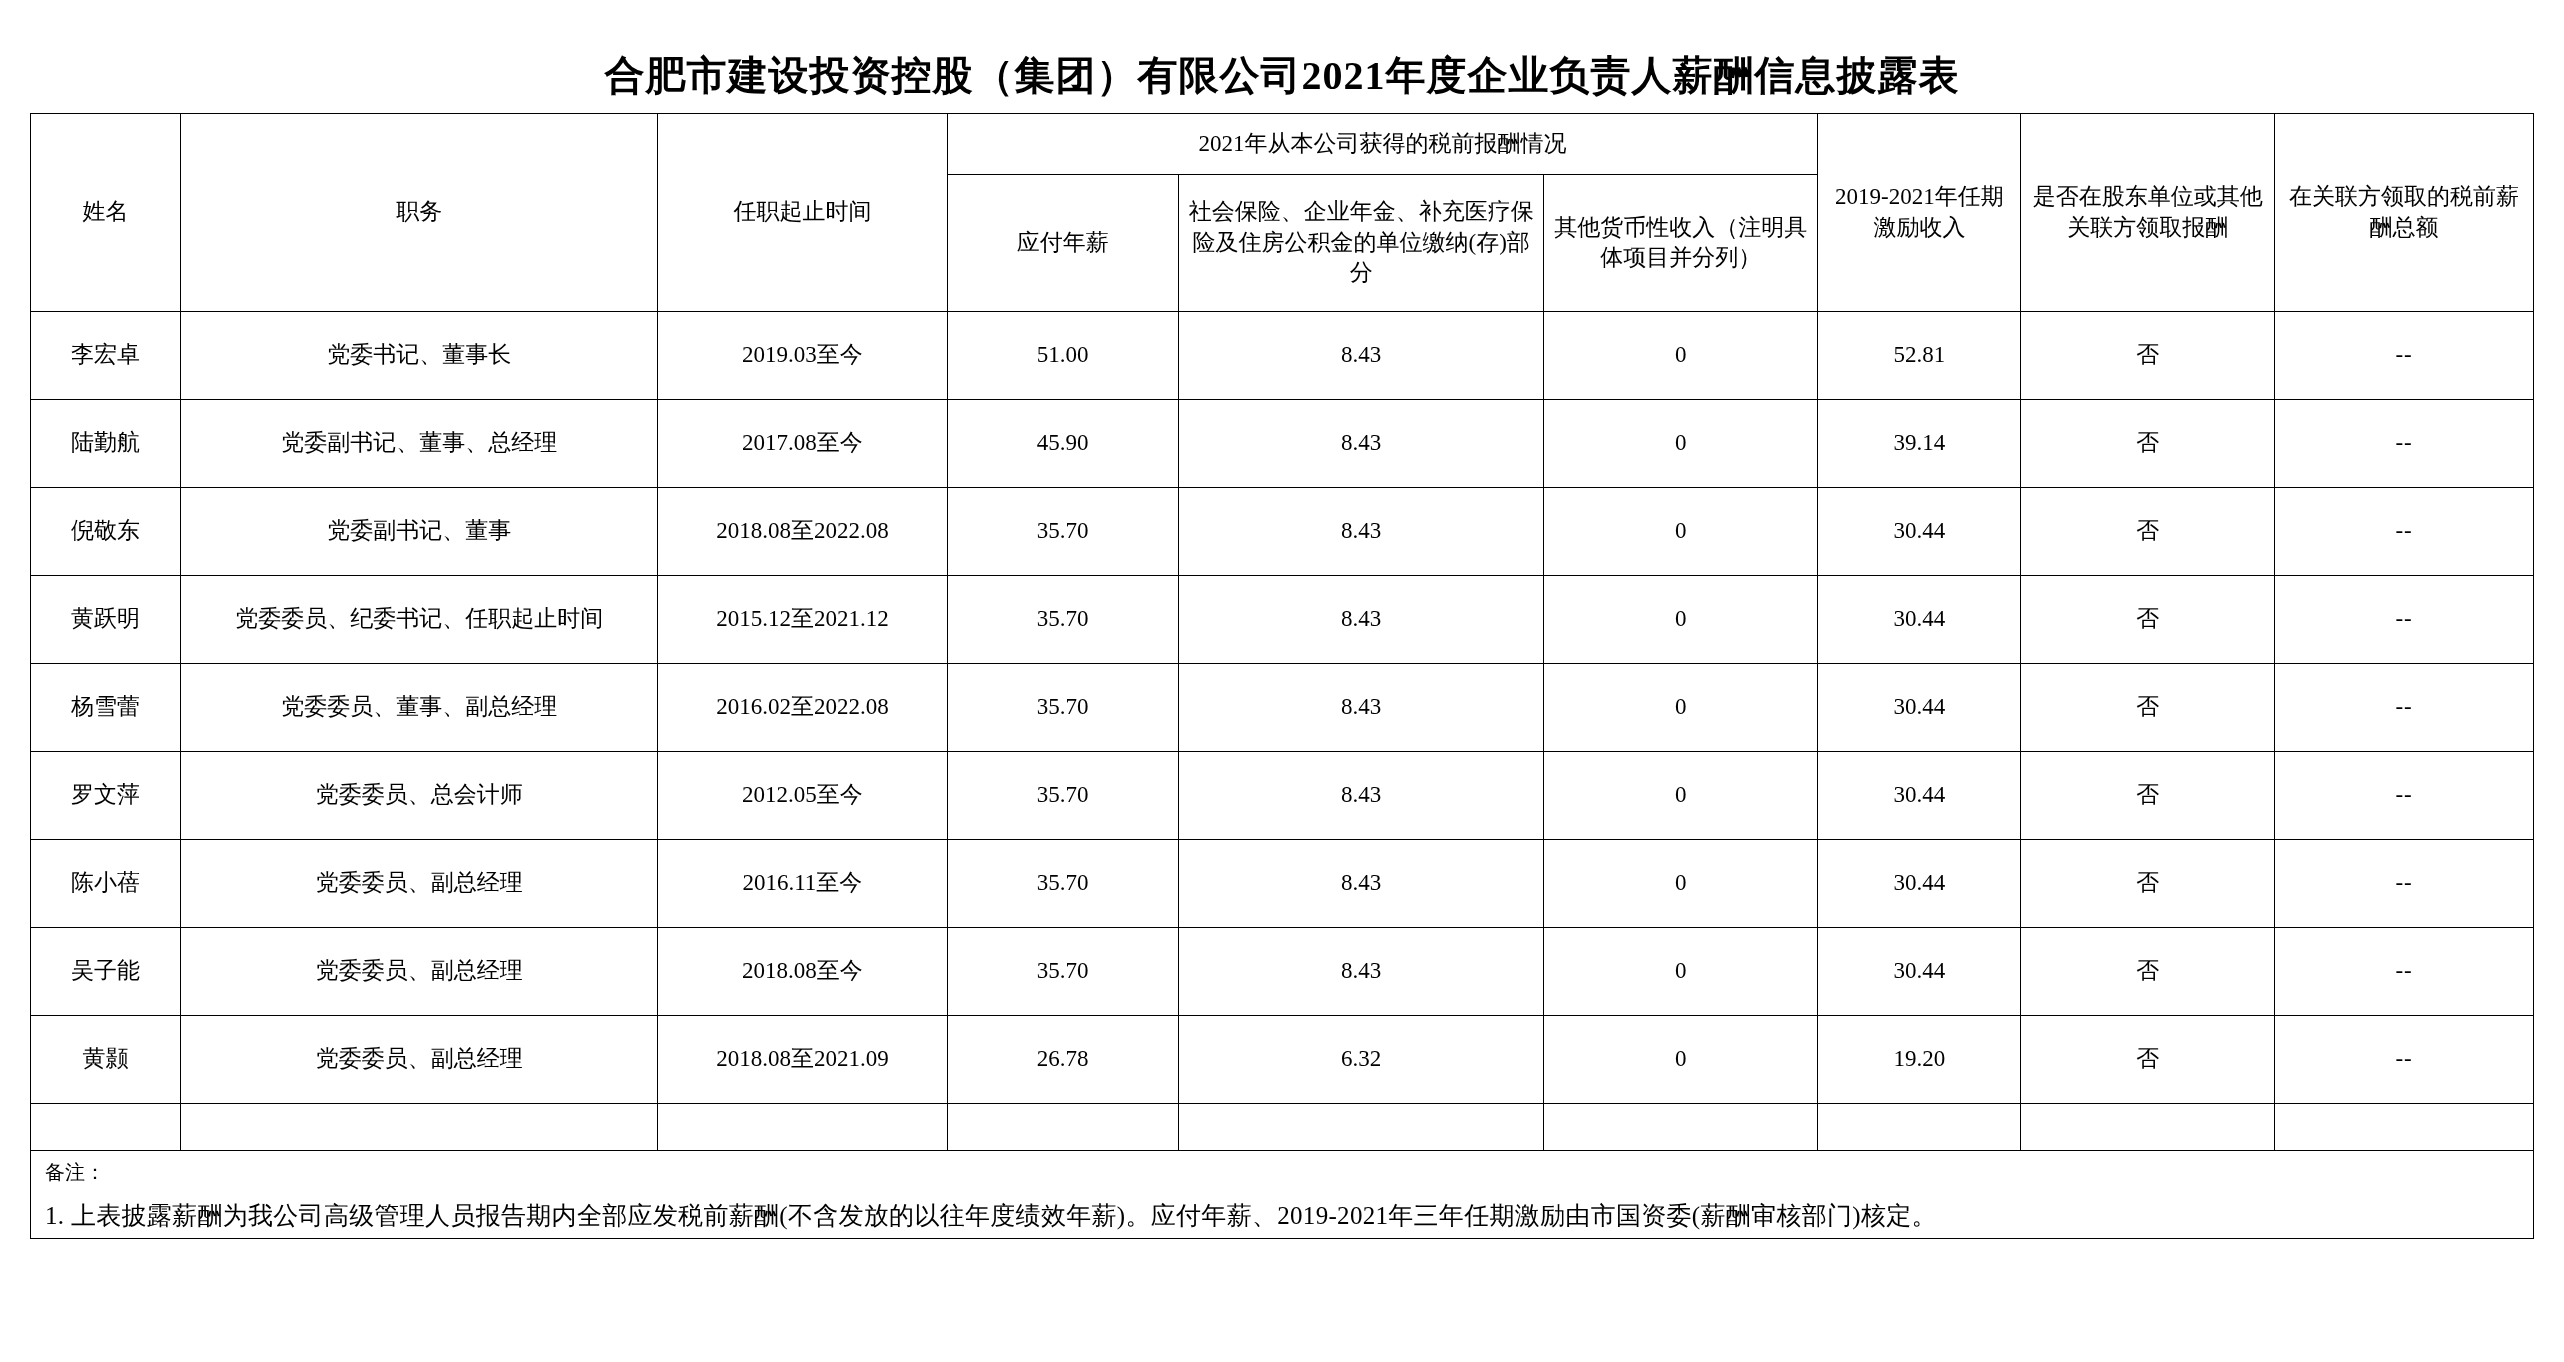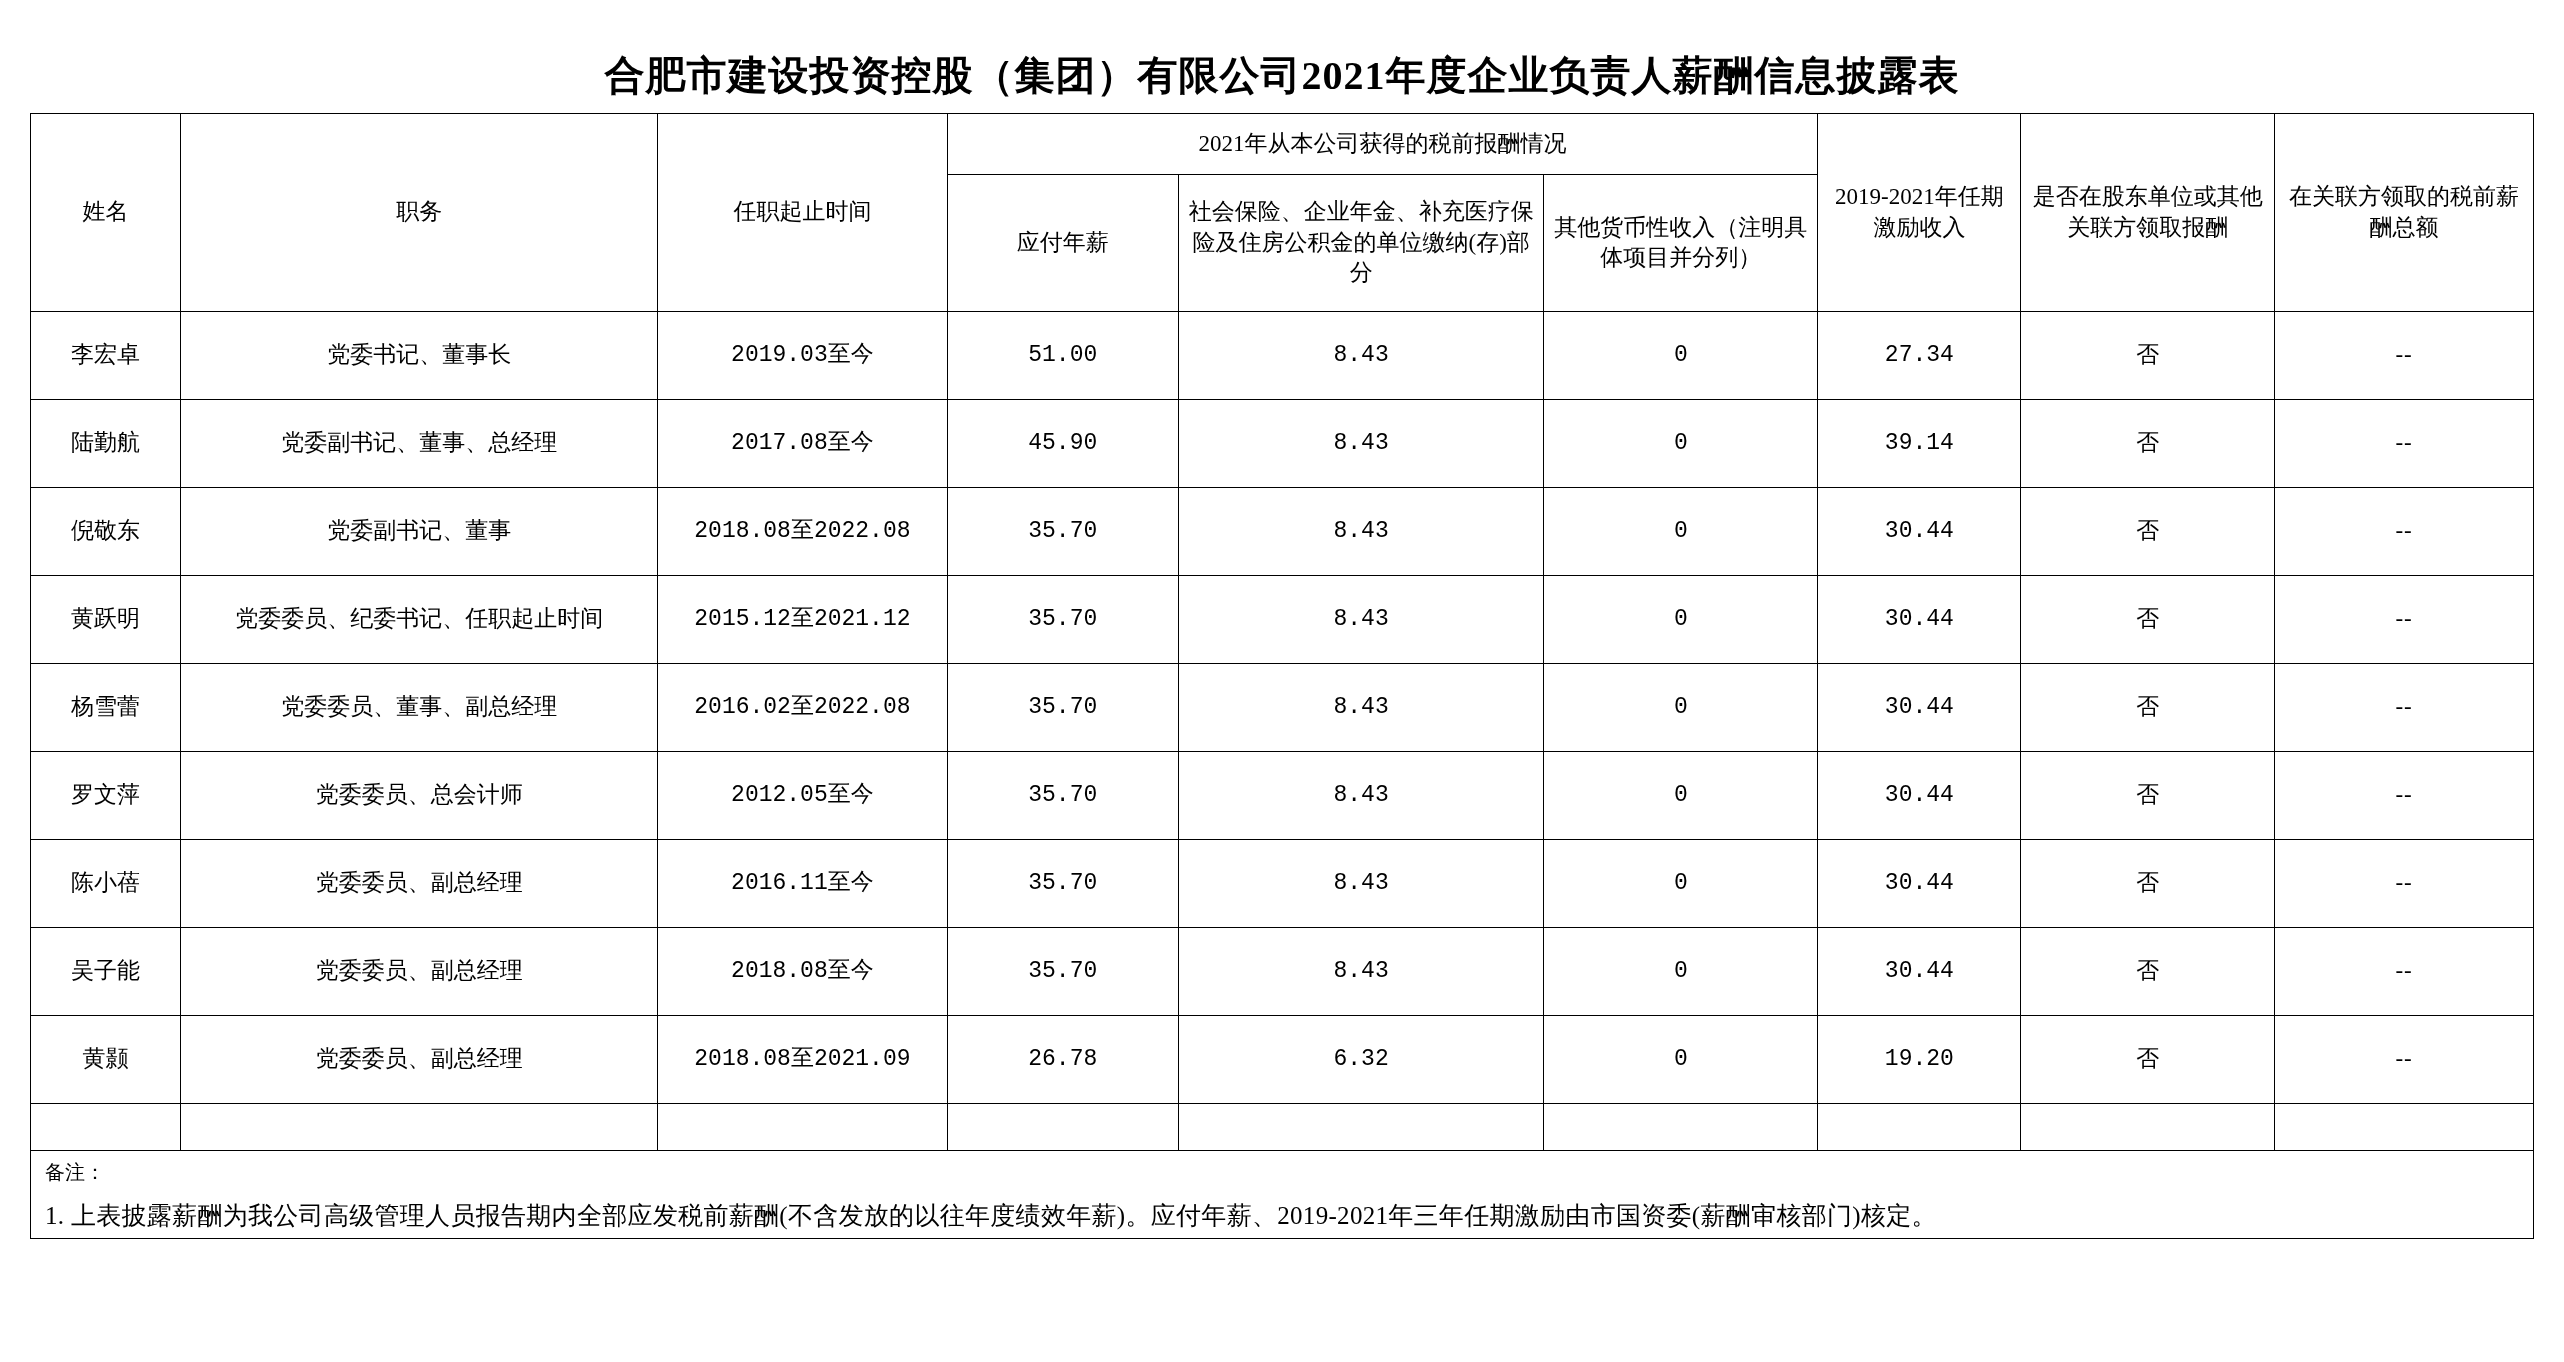--- a/index.html
+++ b/index.html
@@ -79,7 +79,7 @@
     font-size: 24px;
   }
   .num-cell {
-    font-family: Liberation Mono, monospace;
+    font-family: Liberation Serif, serif;
     font-size: 24px;
   }
   .dash {

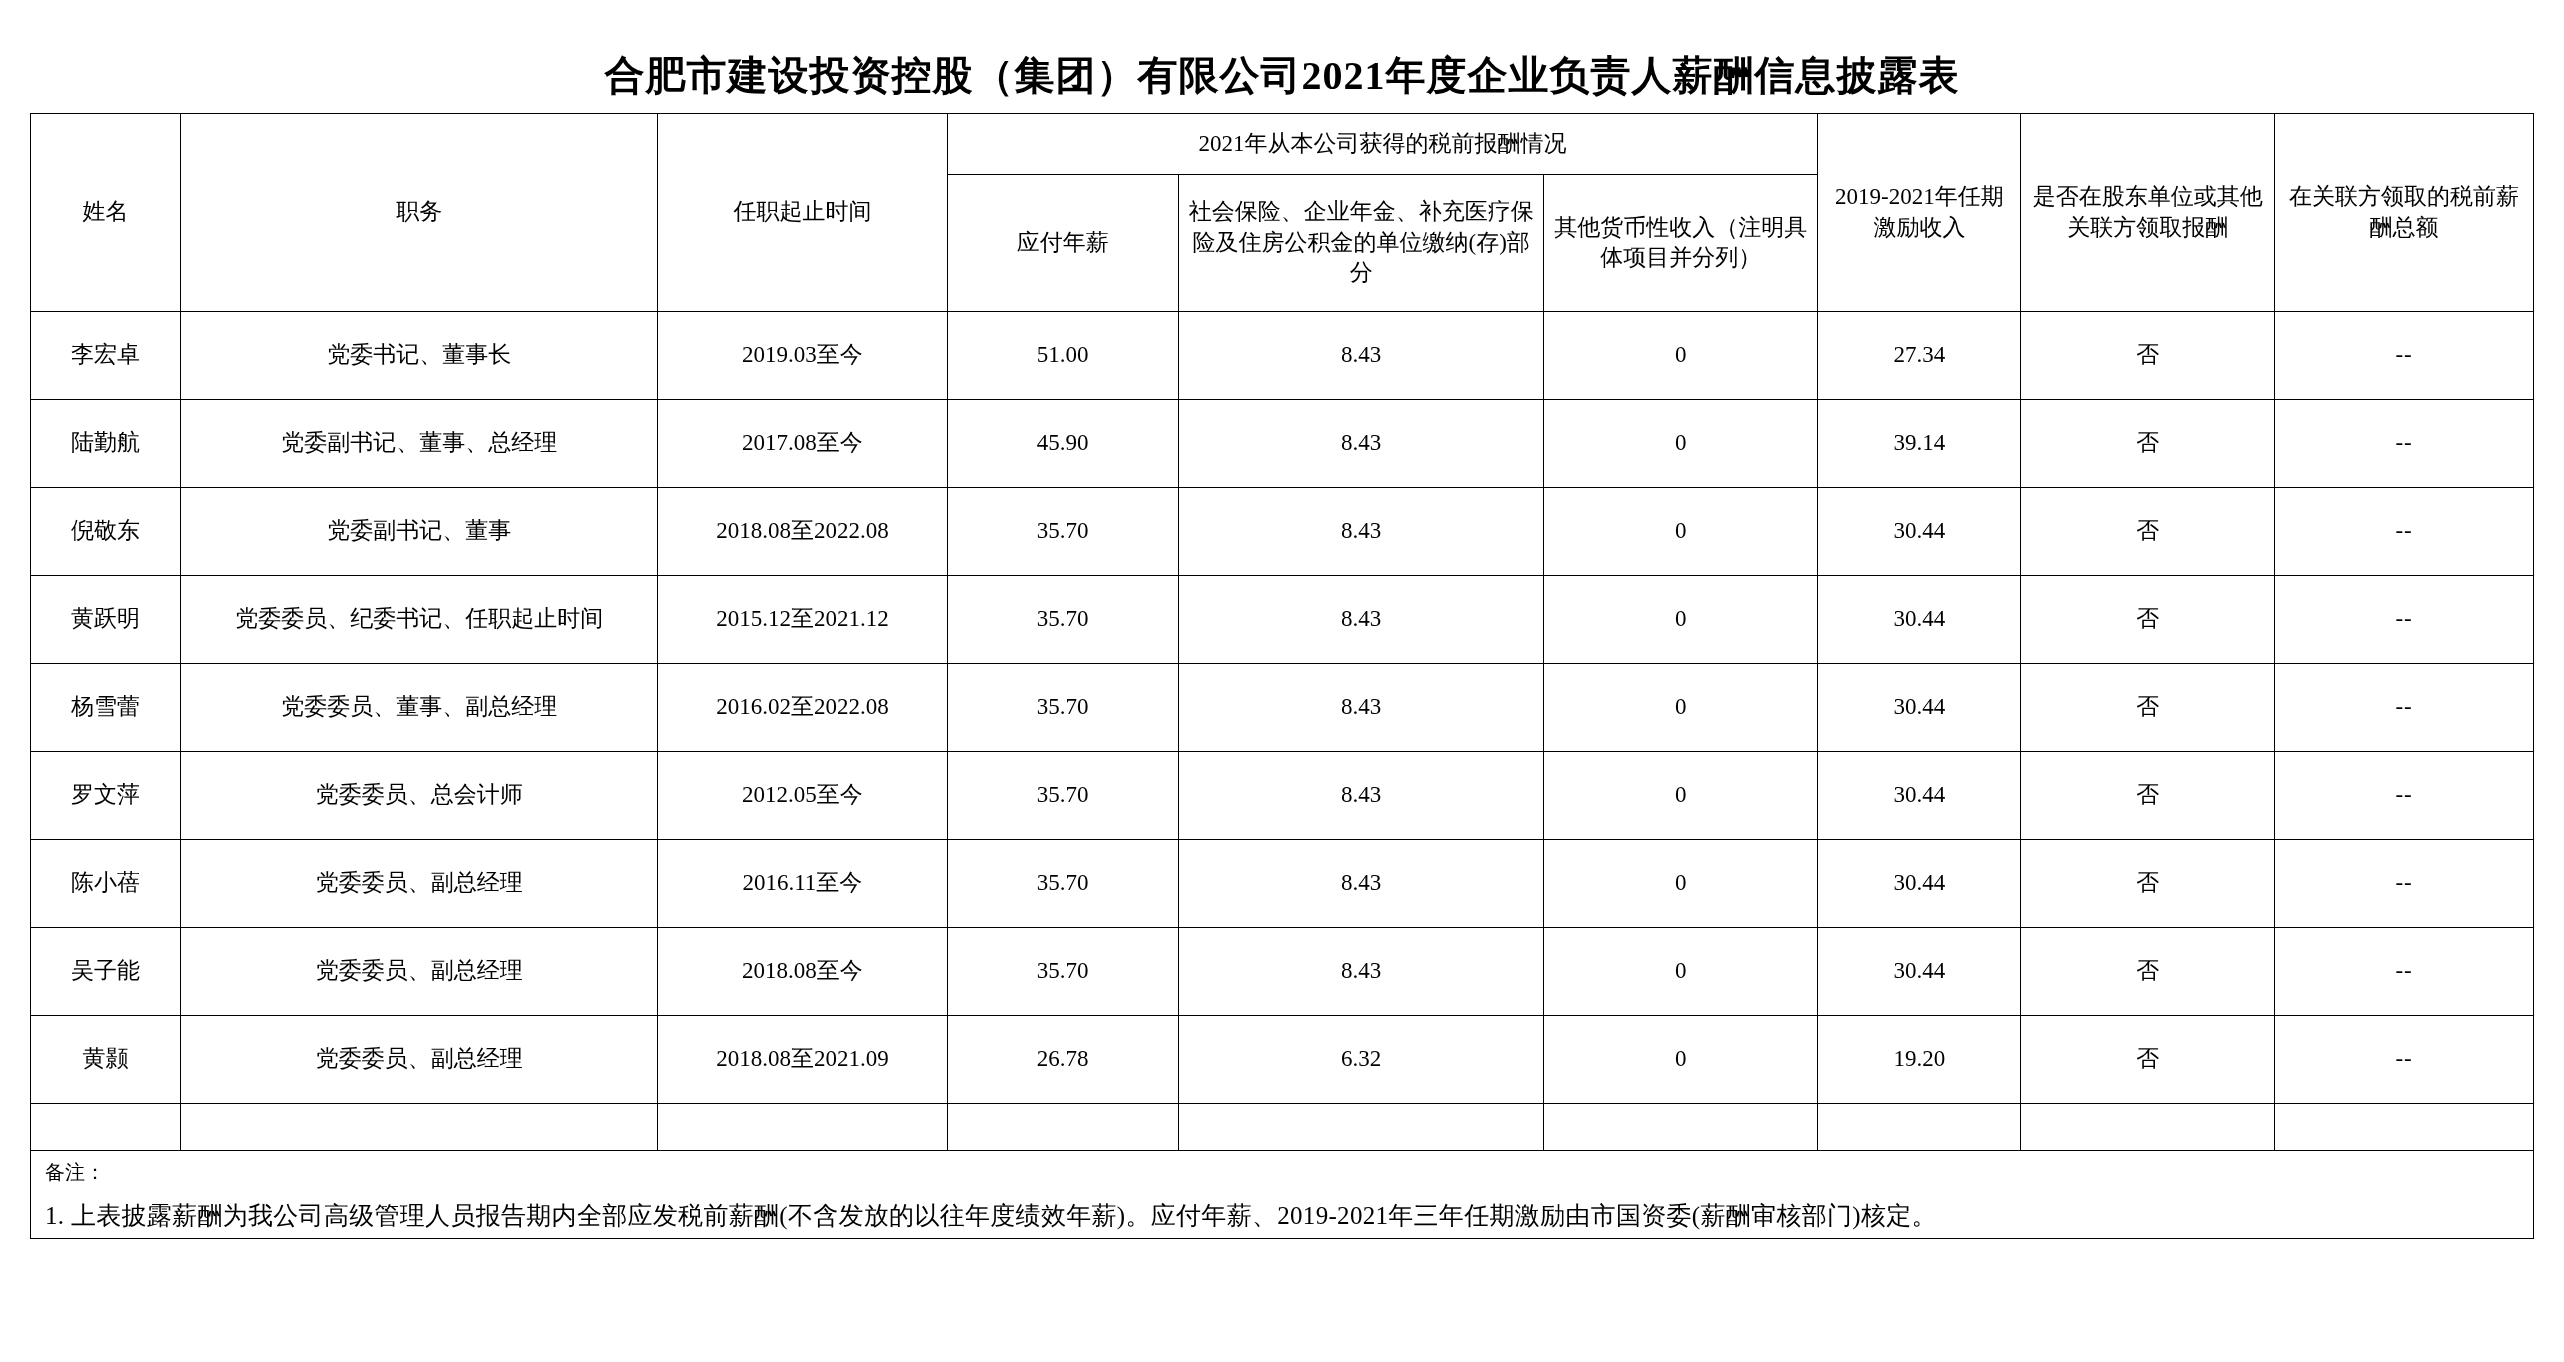--- a/index.html
+++ b/index.html
@@ -152,7 +152,7 @@
         <td class="row-cell num-cell">51.00</td>
         <td class="row-cell num-cell">8.43</td>
         <td class="row-cell num-cell">0</td>
-        <td class="row-cell num-cell">27.34</td>
+        <td class="row-cell num-cell">52.81</td>
         <td class="row-cell">否</td>
         <td class="row-cell dash">--</td>
       </tr>

